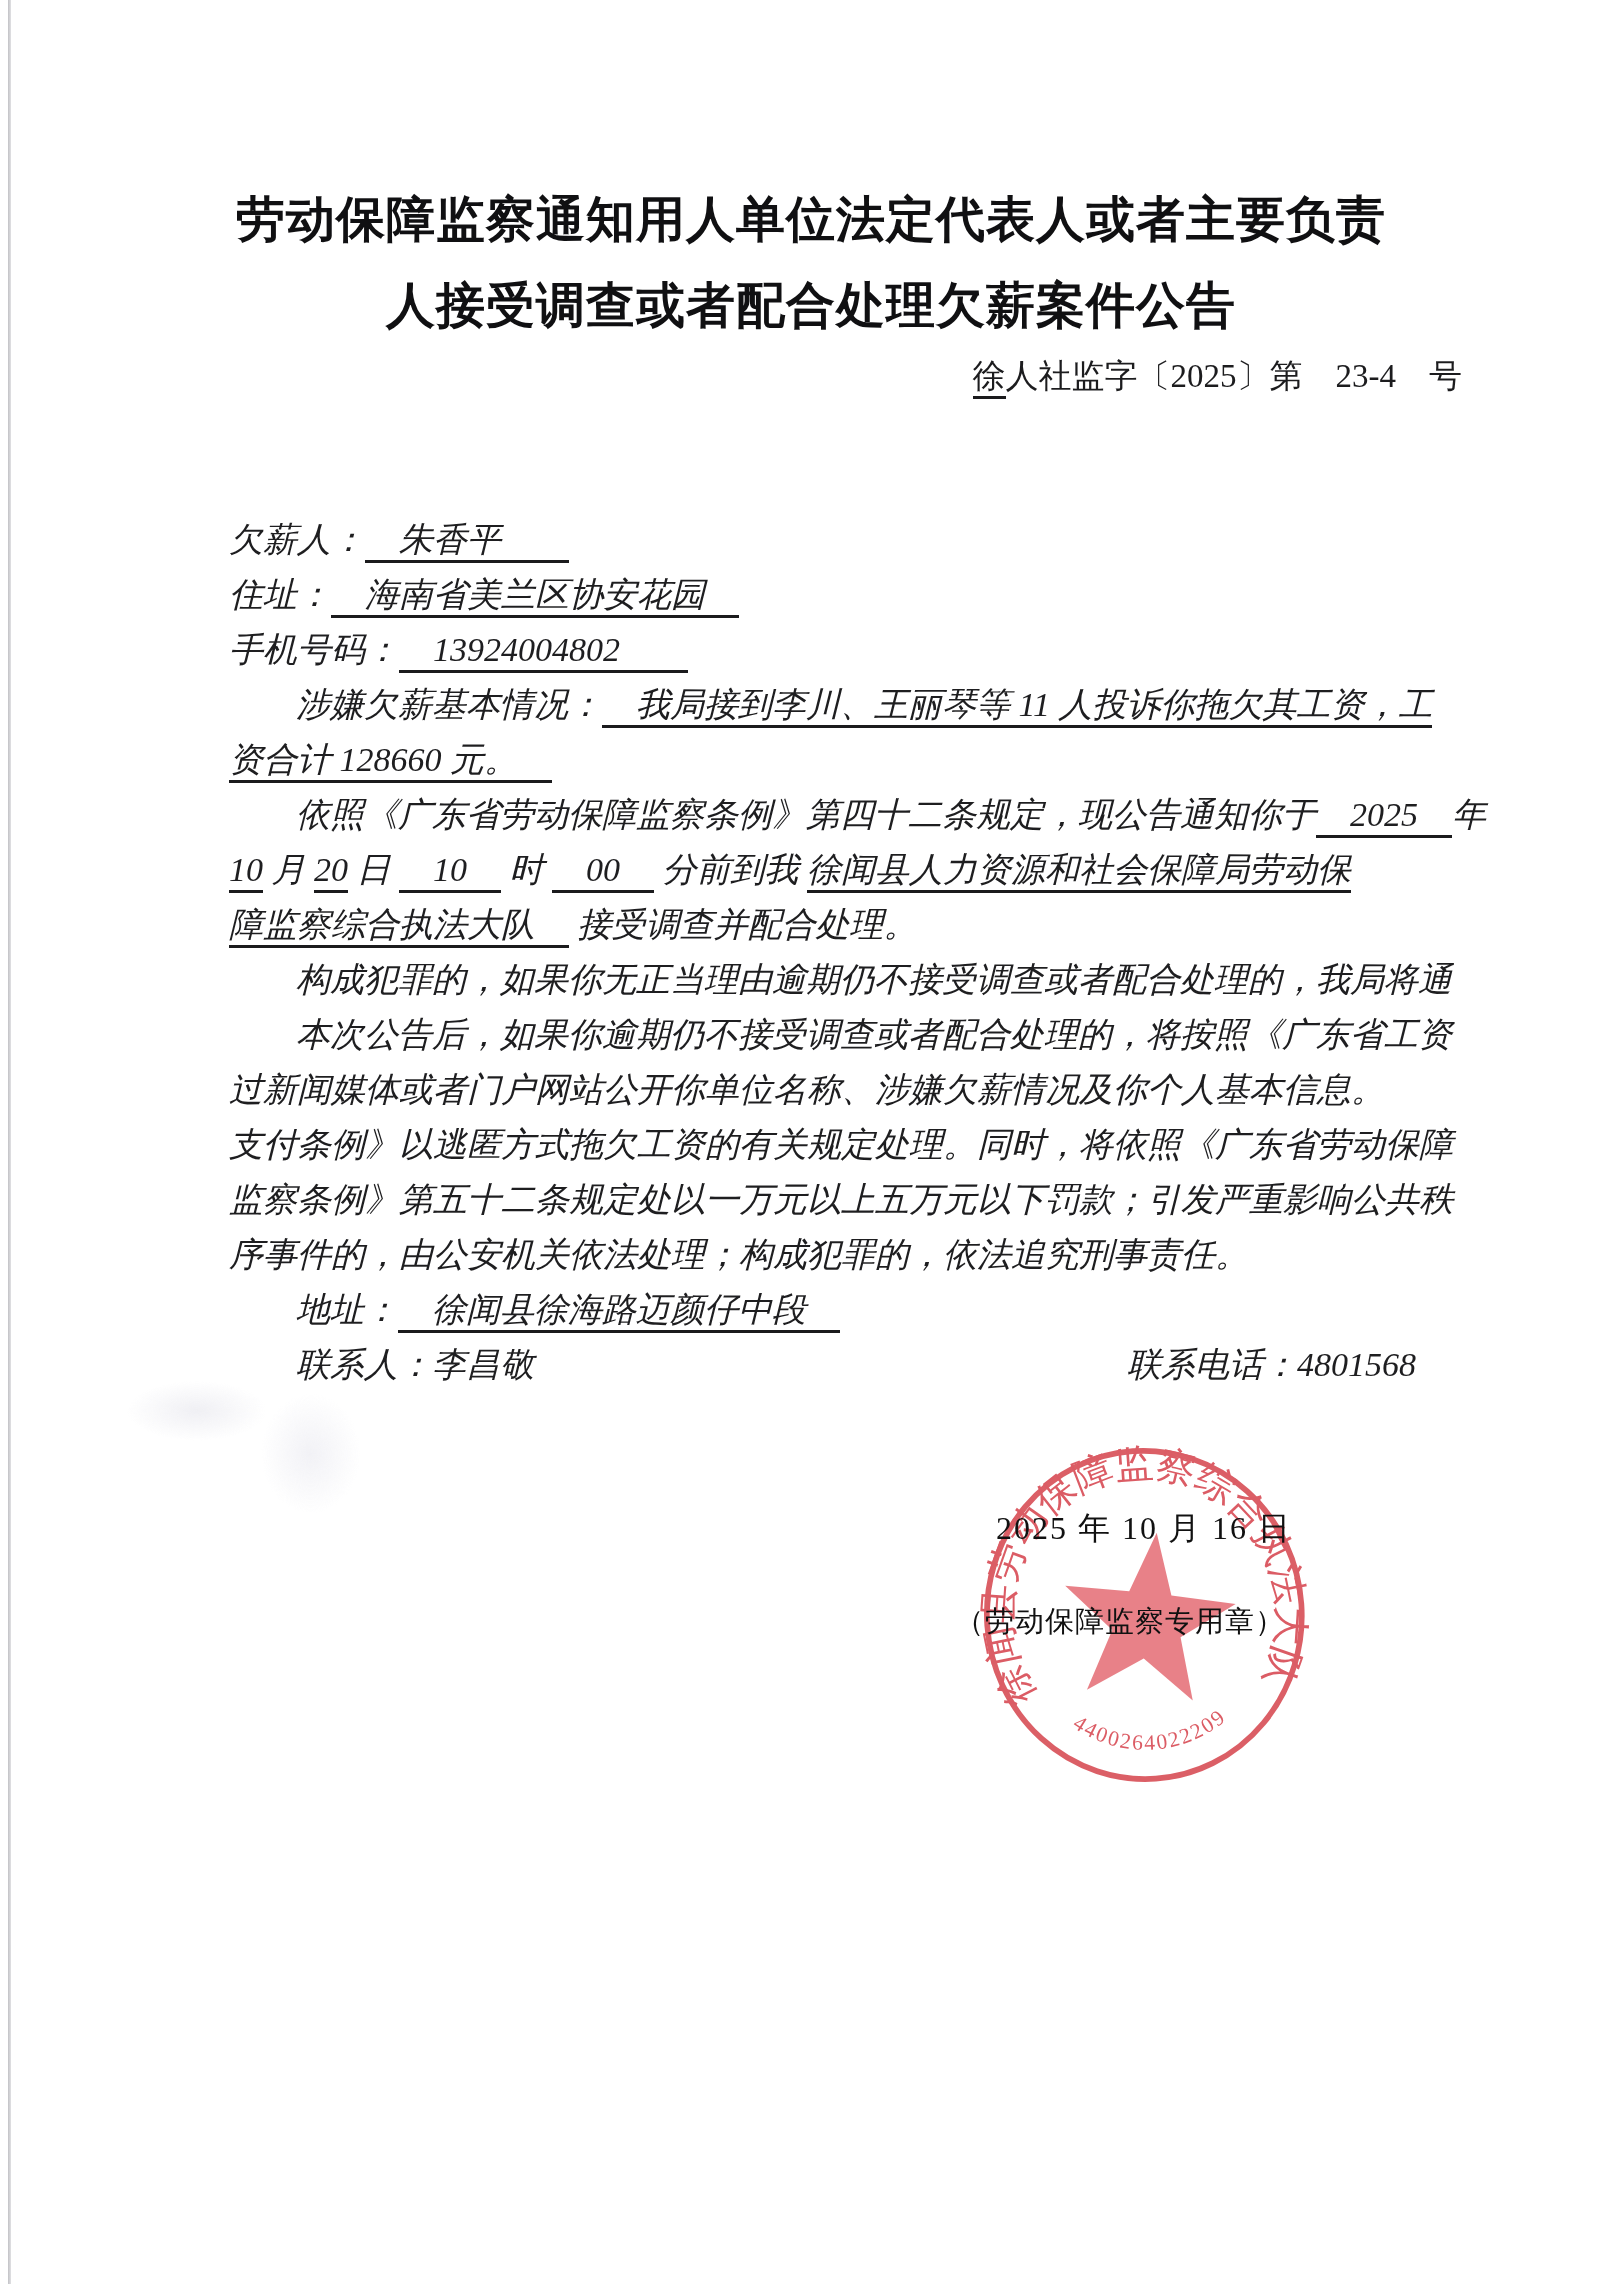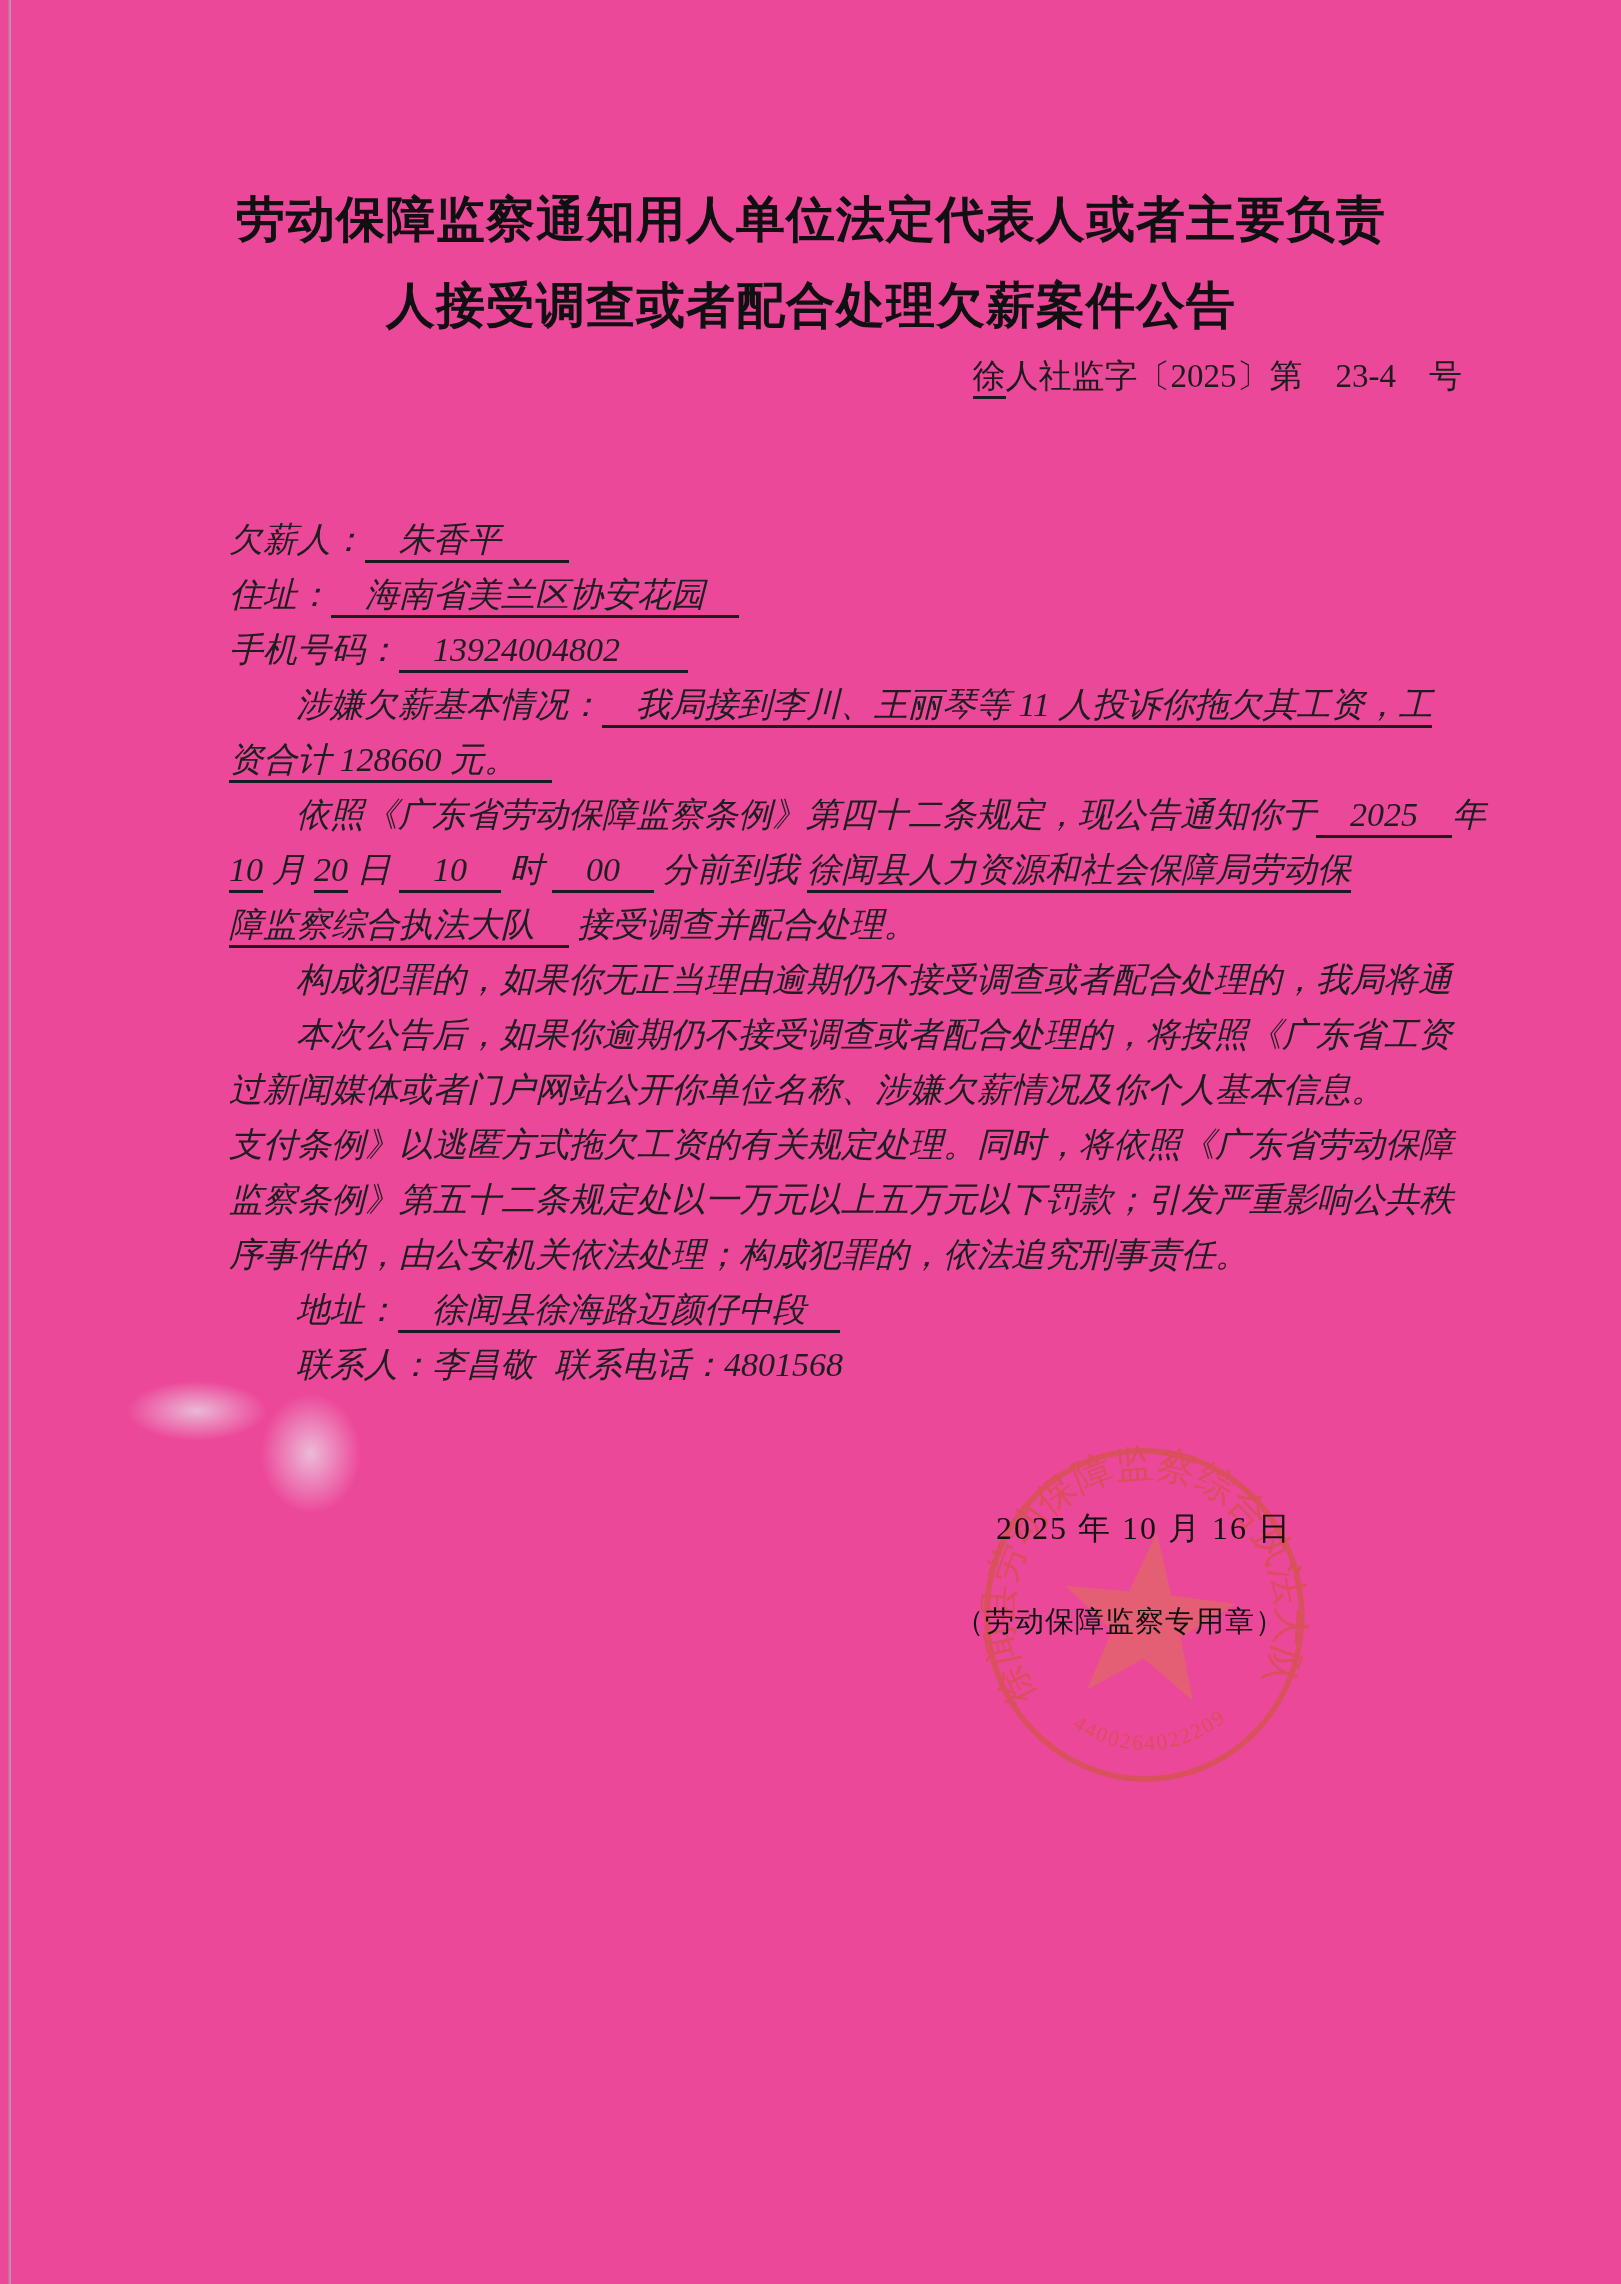--- a/index.html
+++ b/index.html
@@ -6,7 +6,7 @@
   .page{
     position:relative;
     width:1622px;height:2284px;
-    background:#ec4899;
+    background:#ffffff;
     font-family:"Liberation Serif","DejaVu Serif",serif;
     color:#222325;
     overflow:hidden;

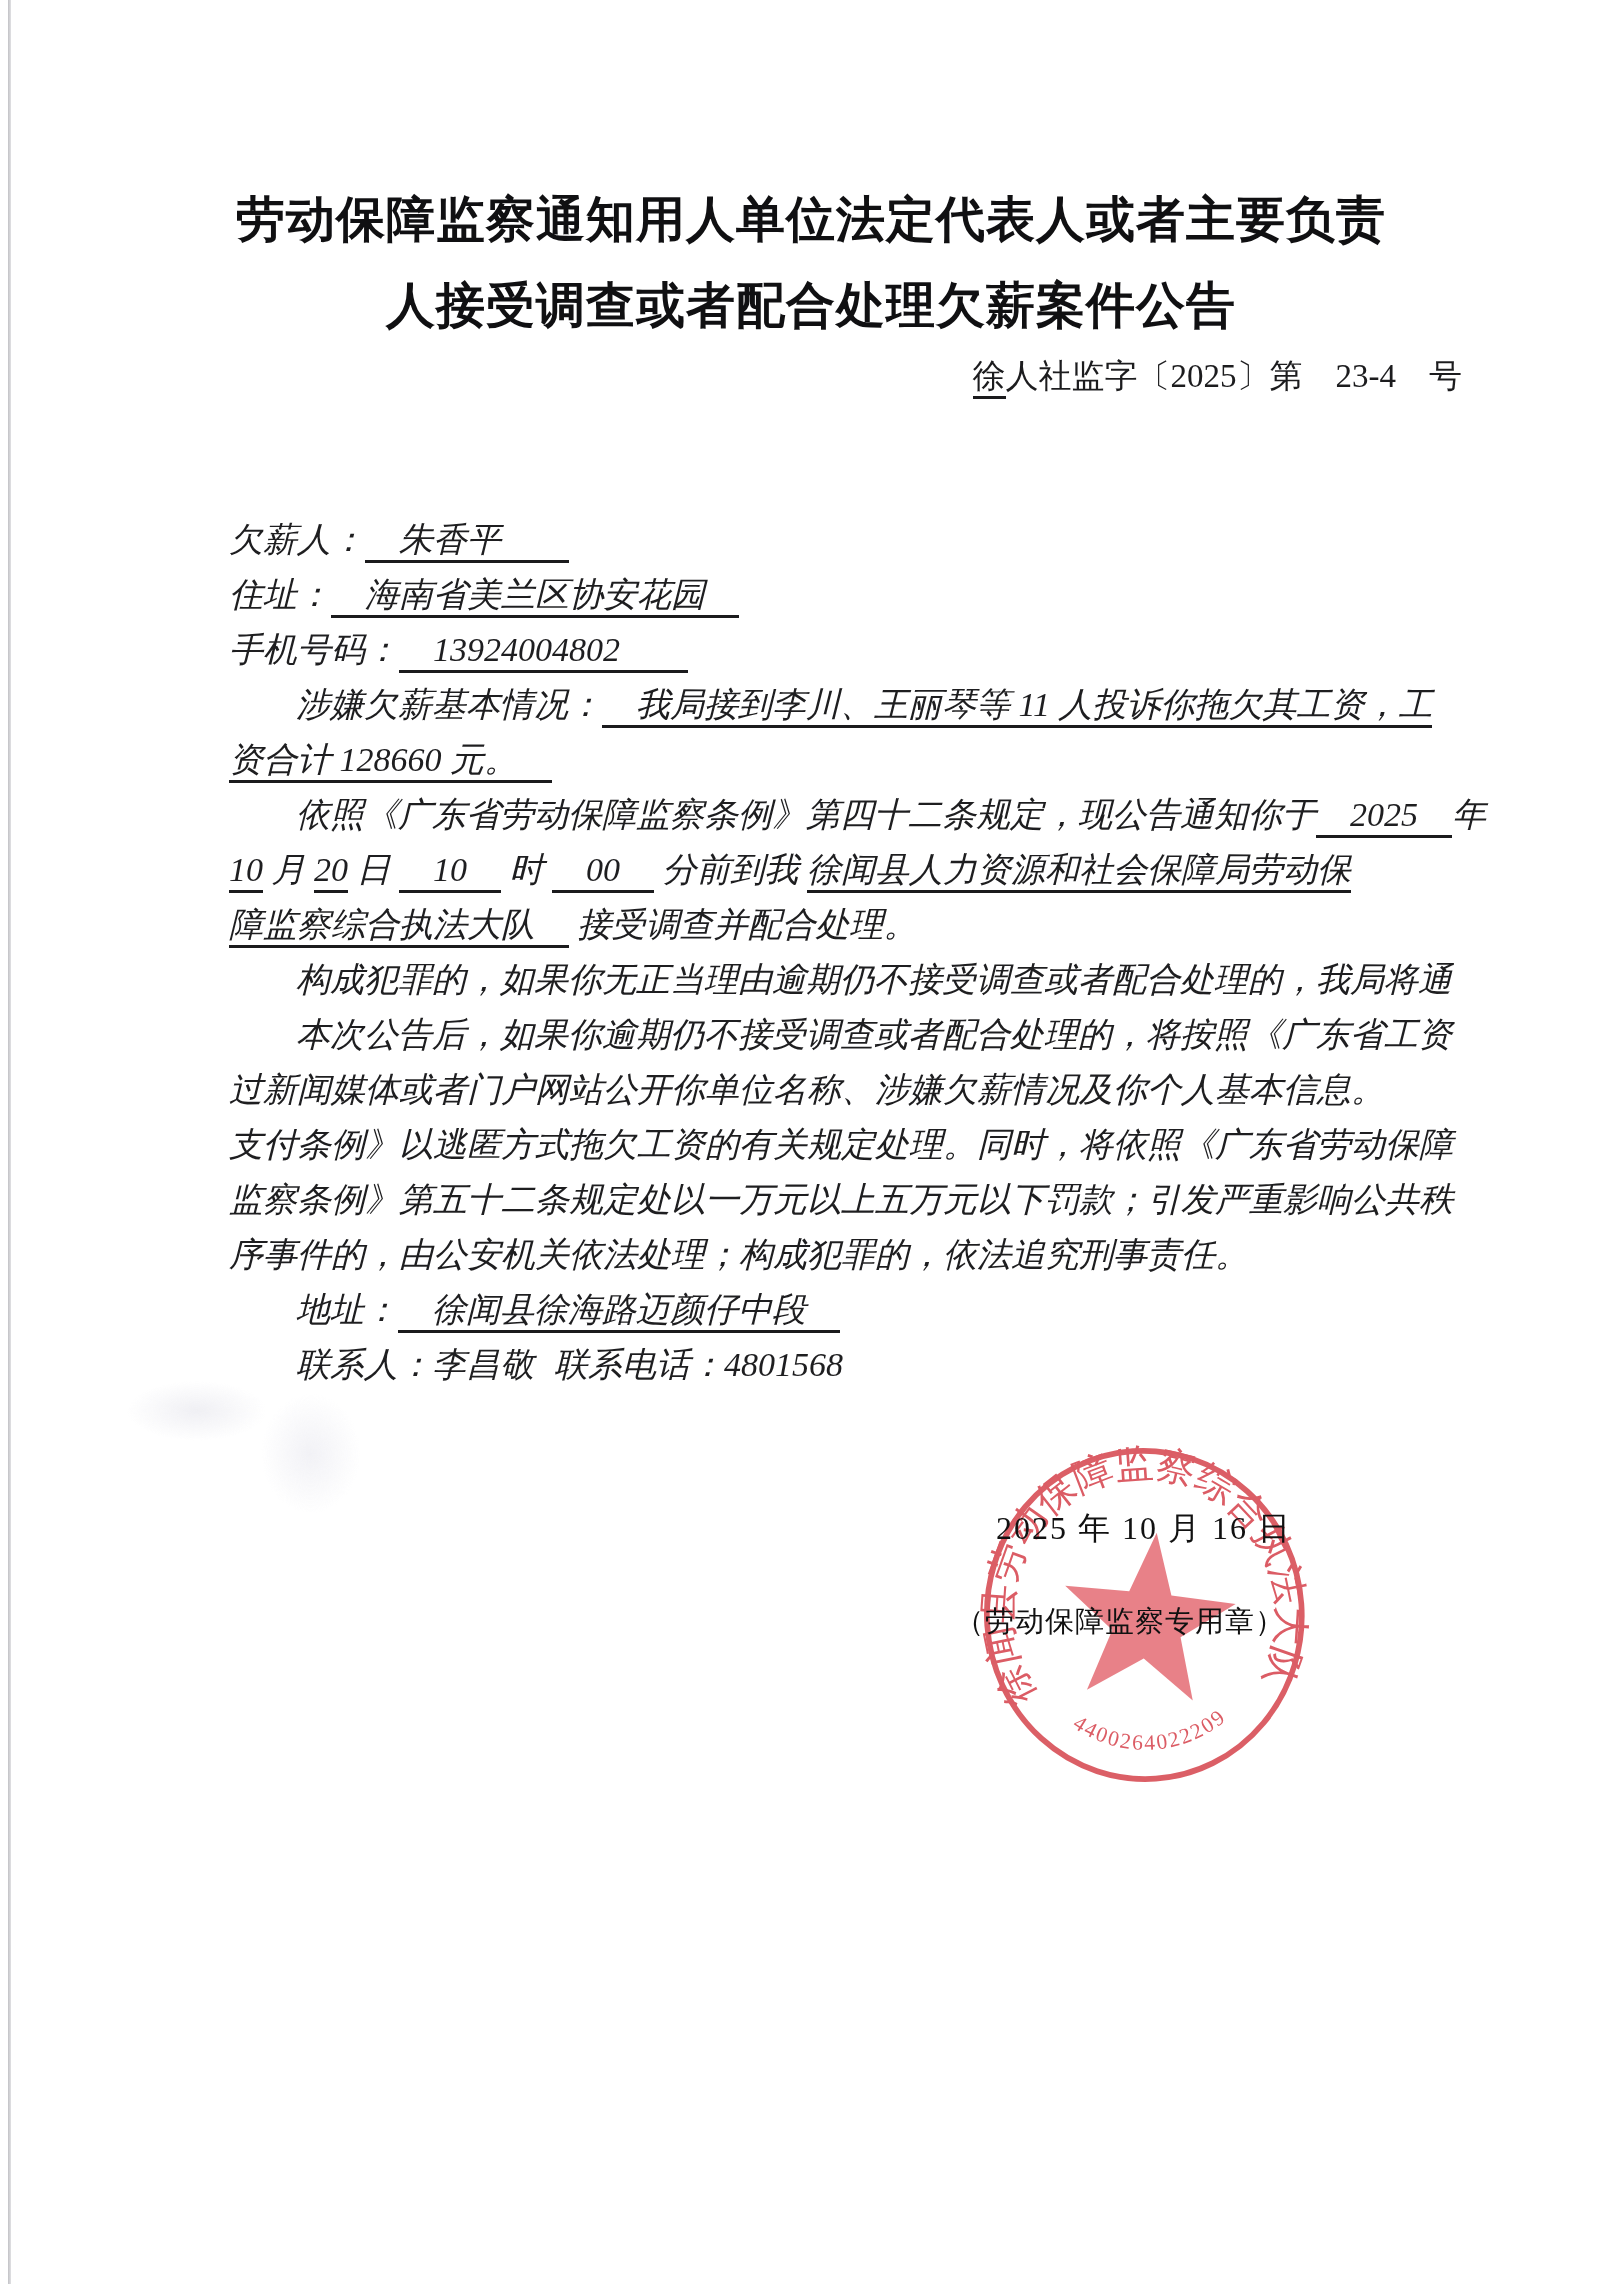--- a/index.html
+++ b/index.html
@@ -46,7 +46,7 @@
     padding-bottom:1.5px;
   }
   .contact-row{
-    display:flex;
+    display:flex;justify-content:space-between;
     padding-right:57px;
     gap:20px;
   }

